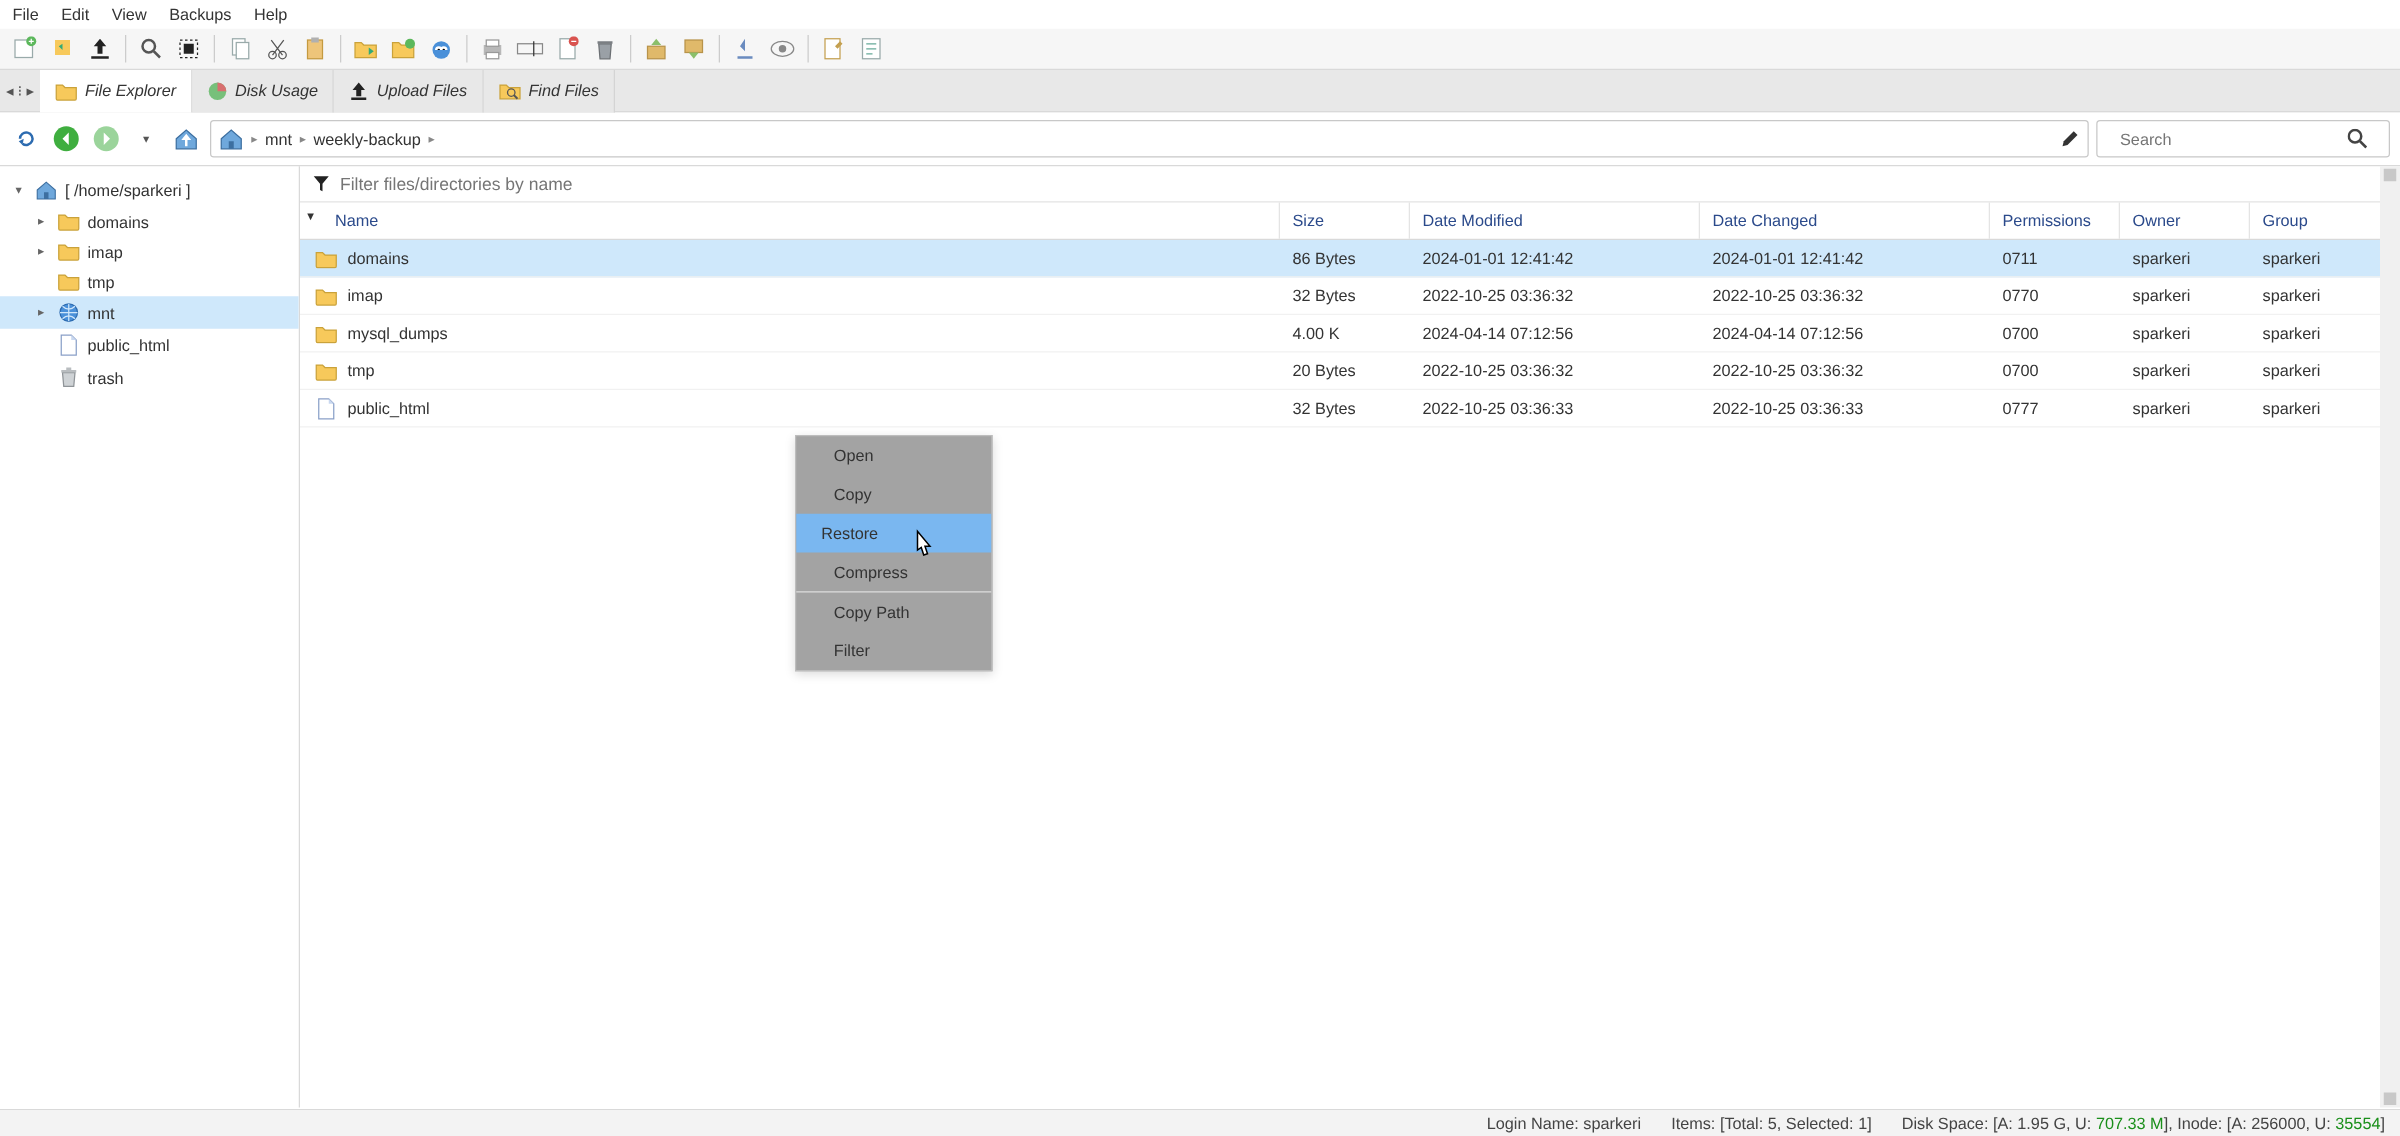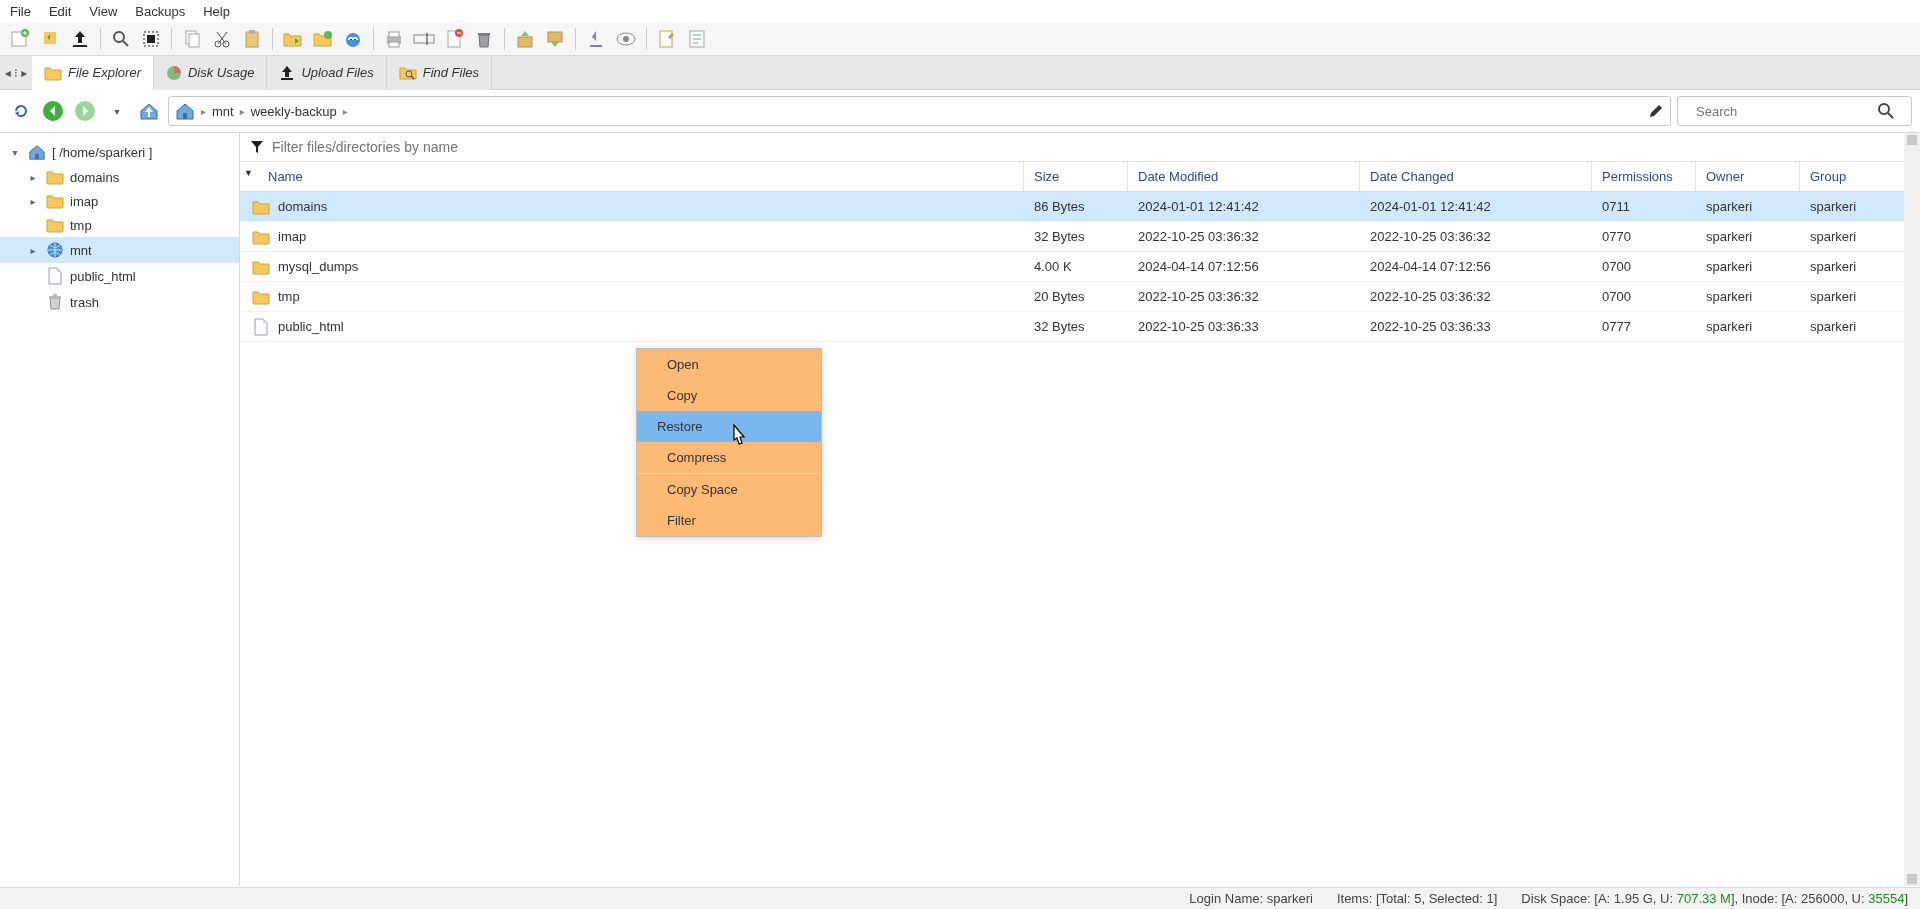--- a/index.html
+++ b/index.html
@@ -44,7 +44,7 @@
 .trow .col { border-right:none; }
 .trow .c-name { padding-left:12px; gap:8px; }
 .ficn { width:18px; height:18px; display:flex; align-items:center; justify-content:center; }
-.ctxmenu { position:absolute; left:396px; top:215px; width:186px; background:#fdba74; border:1px solid #bdbdbd; box-shadow:0 2px 8px rgba(0,0,0,.15); z-index:10; }
+.ctxmenu { position:absolute; left:396px; top:215px; width:158px; background:#a3a3a3; border:1px solid #bdbdbd; box-shadow:0 2px 8px rgba(0,0,0,.15); z-index:10; }
 .ctxitem { padding:8px 16px 8px 30px; cursor:default; }
 .ctxitem.hl { background:#7ab7f0;padding-left:20px; }
 .ctxsep { height:1px; background:#ddd; }

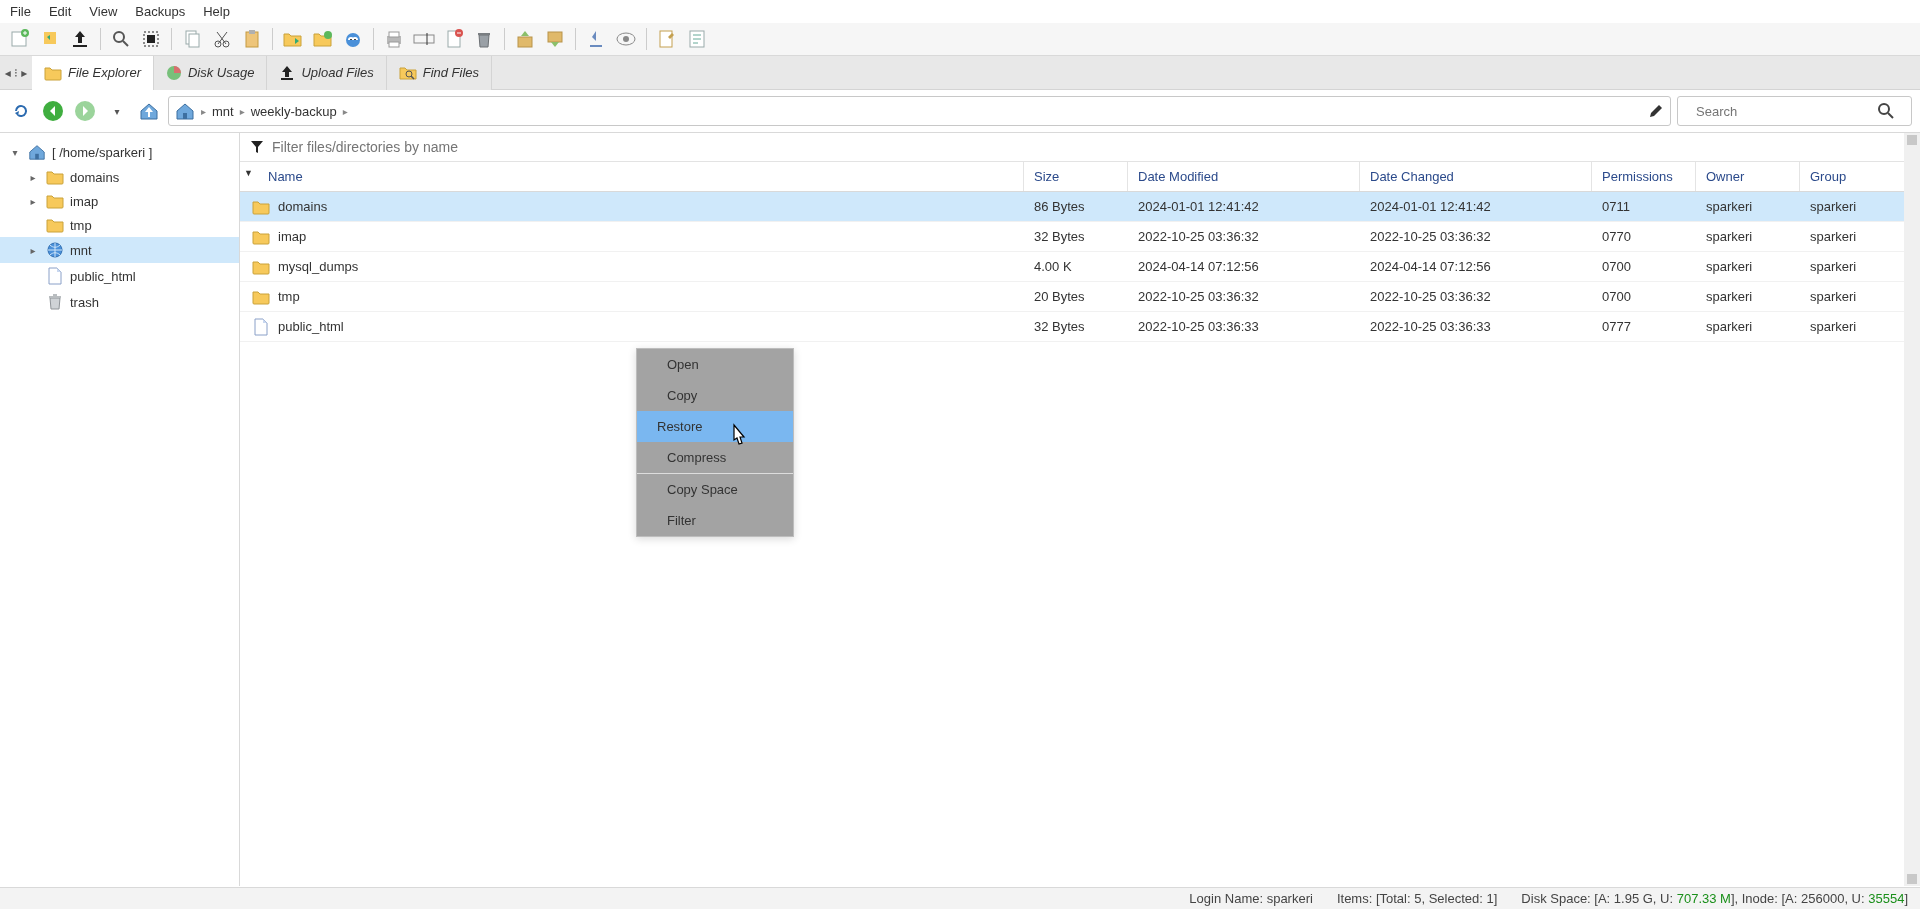--- a/index.html
+++ b/index.html
@@ -495,7 +495,7 @@
         <div class="ctxitem hl">Restore</div>
         <div class="ctxitem">Compress</div>
         <div class="ctxsep"></div>
-        <div class="ctxitem">Copy Space</div>
+        <div class="ctxitem">Copy Path</div>
         <div class="ctxitem">Filter</div>
       </div>
 

